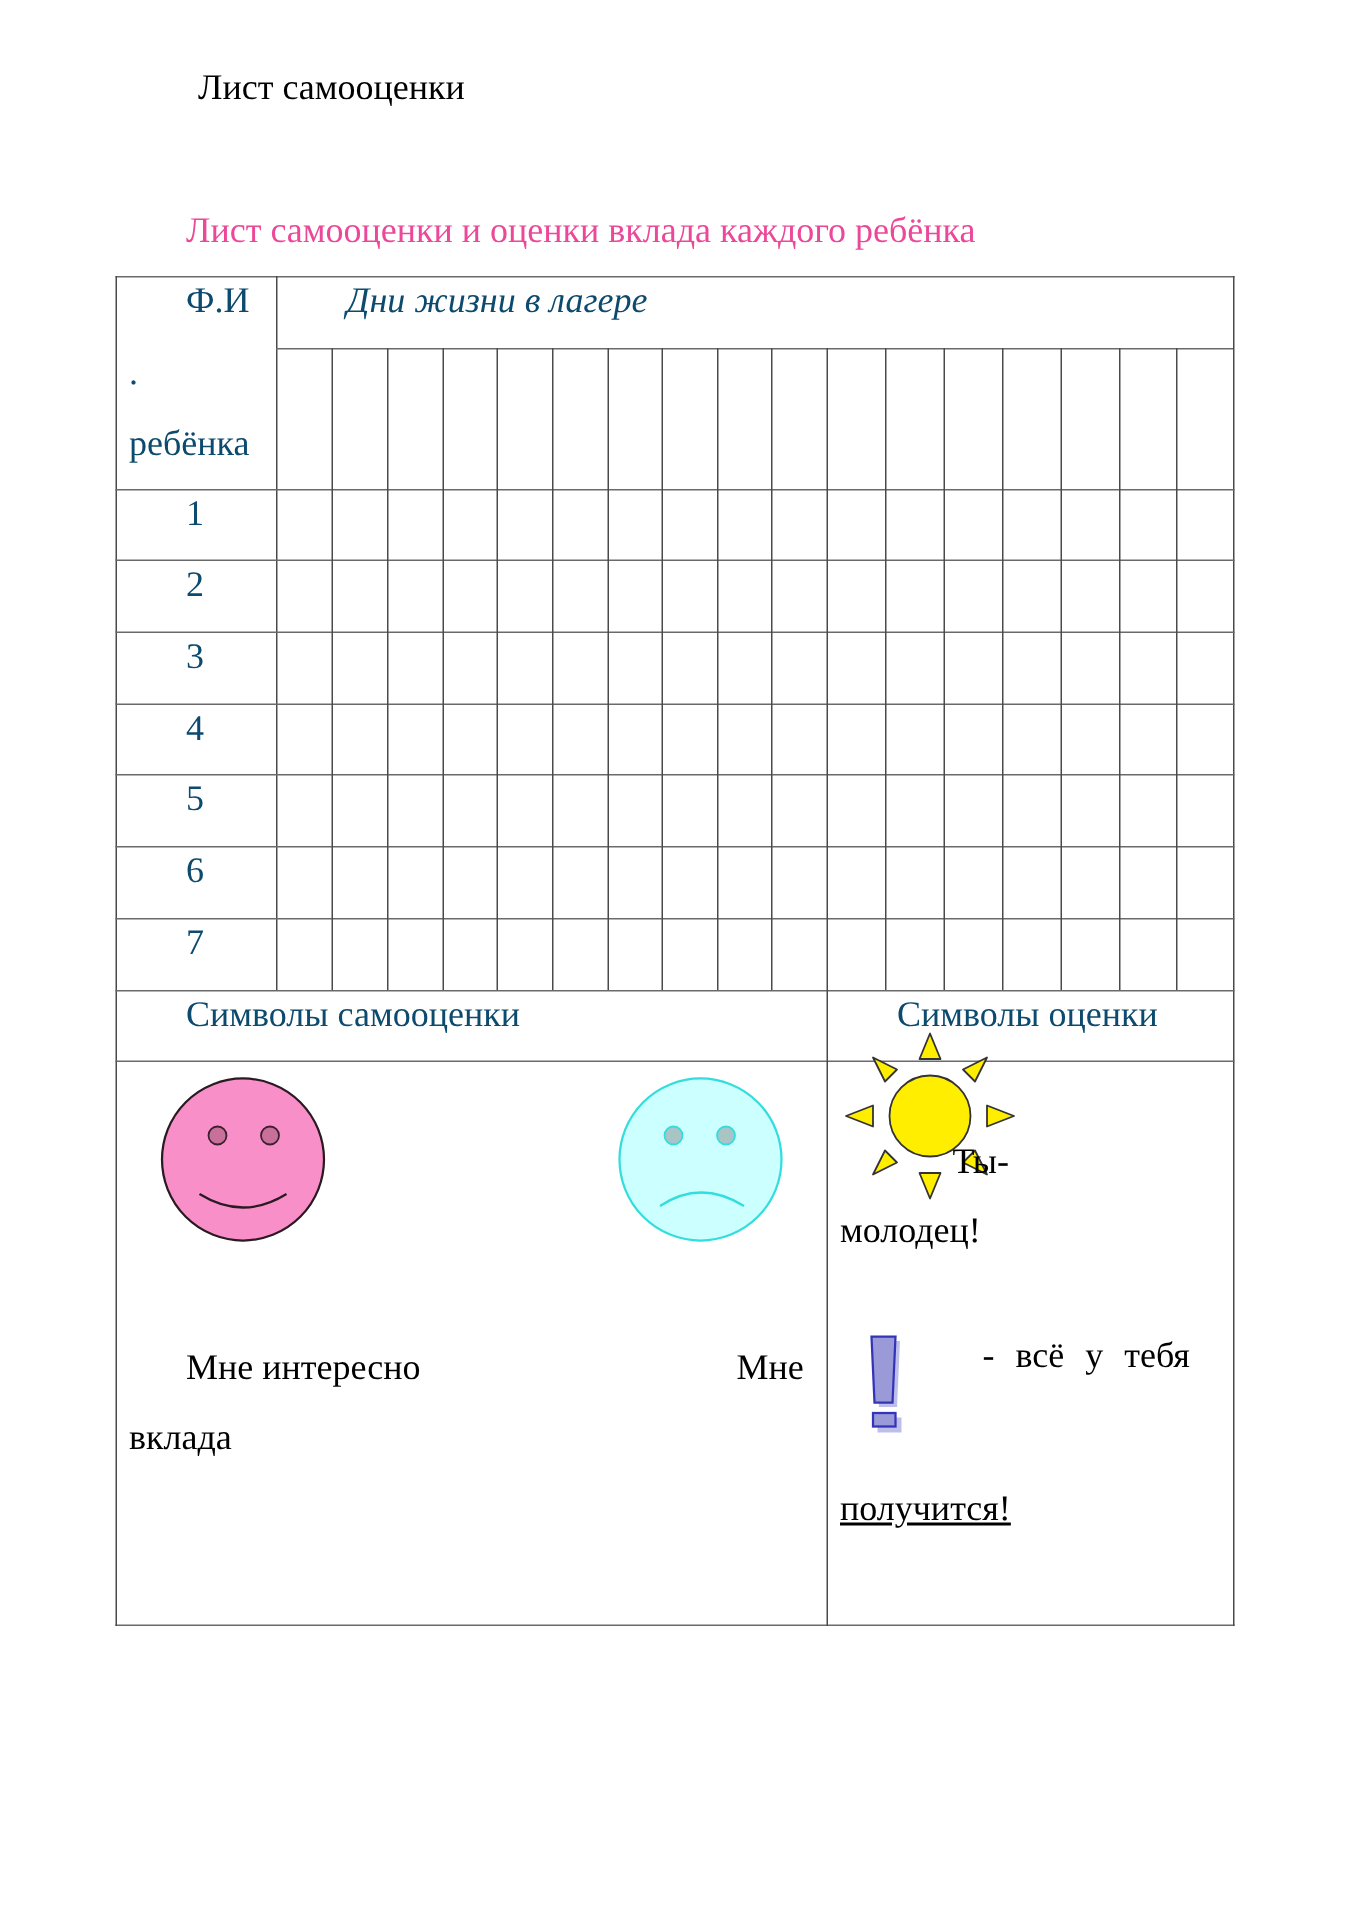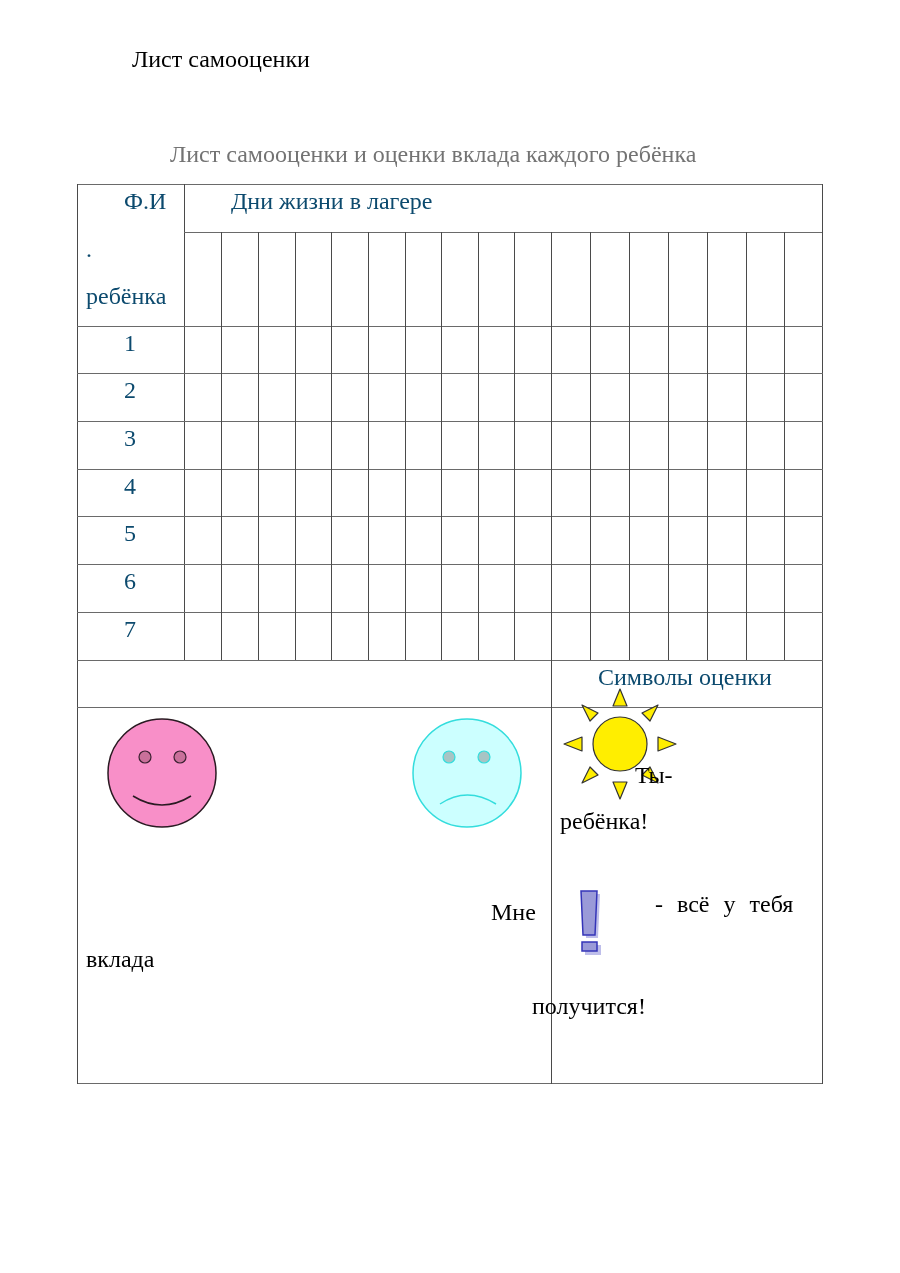--- a/index.html
+++ b/index.html
@@ -7,7 +7,7 @@
          font-family:"Liberation Serif", "DejaVu Serif", serif; color:#000; }
   .abs { position:absolute; }
   .title { left:132px; top:44px; font-size:24px; line-height:30px; color:#000; }
-  .subtitle { left:124px; top:139px; font-size:24px; line-height:30px; color:#737373;margin-left:46px; }
+  .subtitle { left:124px; top:139px; font-size:24px; line-height:30px; color:#ec4899; }
   .red { color:#0c4a6e; }
   .hl { position:absolute; height:1px; background:#6a6a6a; }
   .vl { position:absolute; width:1px; background:#4a4a4a; }

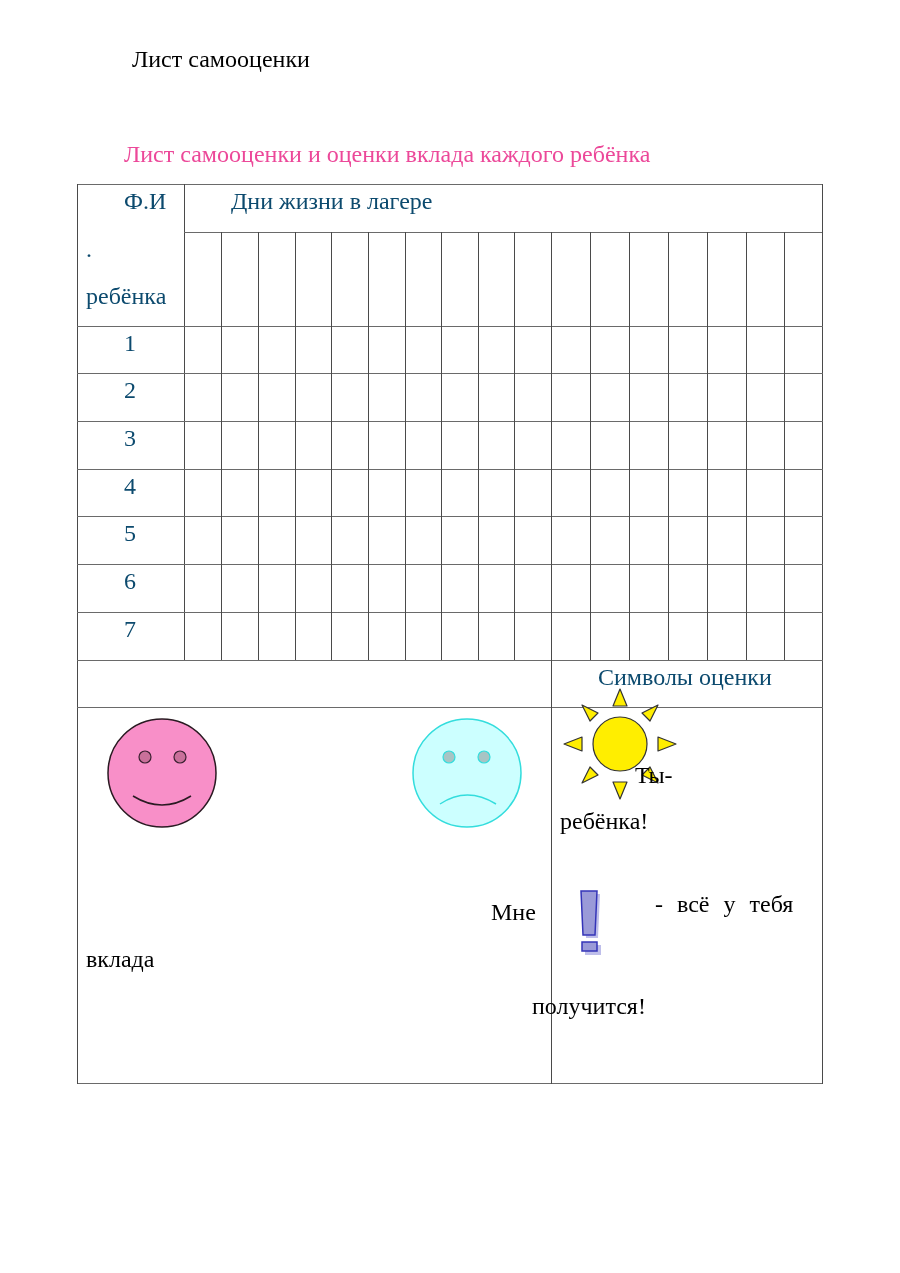--- a/index.html
+++ b/index.html
@@ -63,7 +63,7 @@
   <div class="txt red" style="left:124px;top:186px;">Ф.И</div>
   <div class="txt red" style="left:86px;top:234px;">.</div>
   <div class="txt red" style="left:86px;top:281px;">ребёнка</div>
-  <div class="txt red" style="left:231px;top:186px;">Дни жизни в лагере</div>
+  <div class="txt red" style="left:231px;top:186px;font-style:italic;">Дни жизни в лагере</div>
 
   <div class="txt red" style="left:124px;top:328px;">1</div>
   <div class="txt red" style="left:124px;top:375px;">2</div>

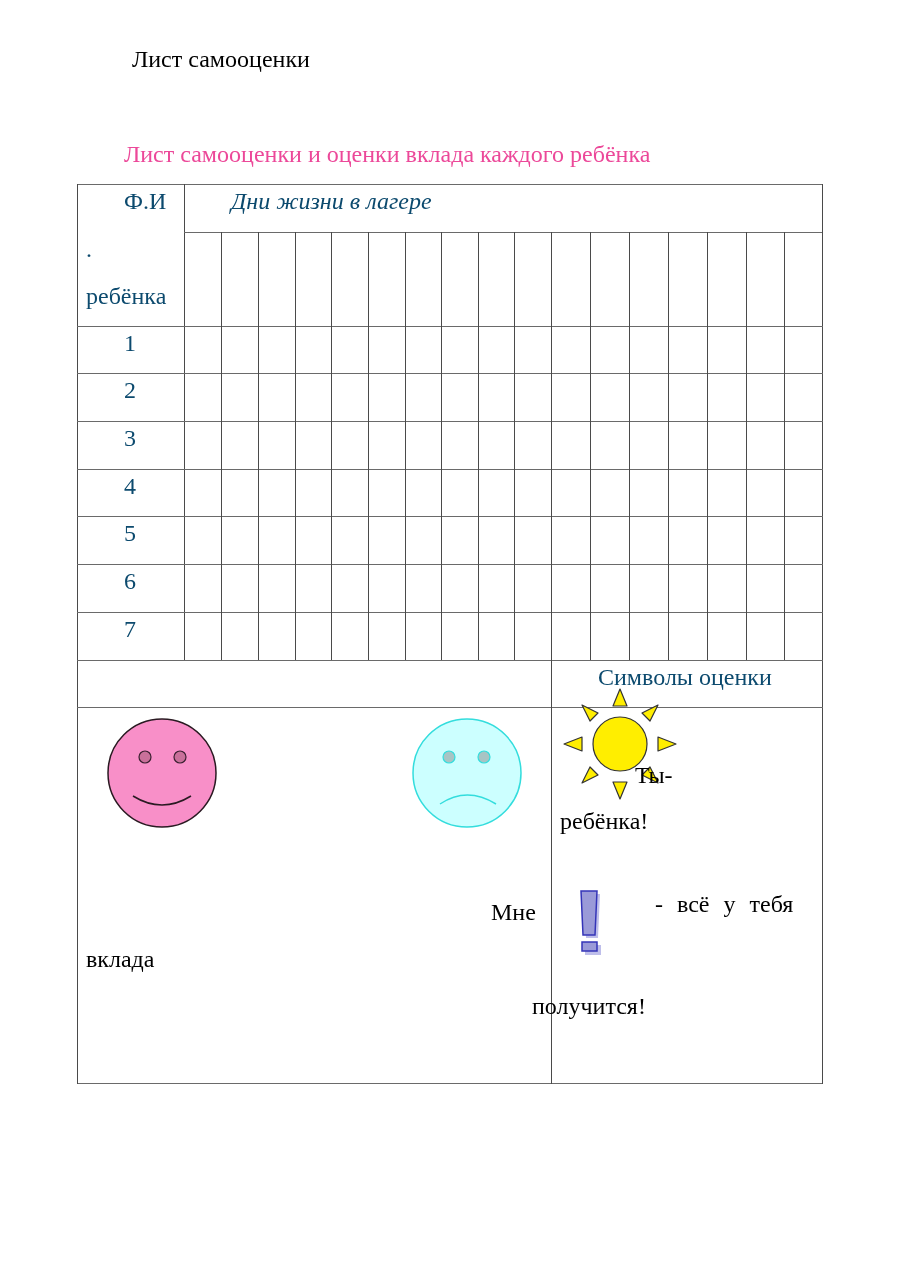--- a/index.html
+++ b/index.html
@@ -73,6 +73,7 @@
   <div class="txt red" style="left:124px;top:566px;">6</div>
   <div class="txt red" style="left:124px;top:614px;">7</div>
 
+  <div class="txt red" style="left:124px;top:662px;">Символы самооценки</div>
   <div class="txt red" style="left:598px;top:662px;text-align:right;">Символы оценки</div>
 
   <svg class="abs" style="left:105px;top:716px;" width="114" height="114" viewBox="0 0 114 114">

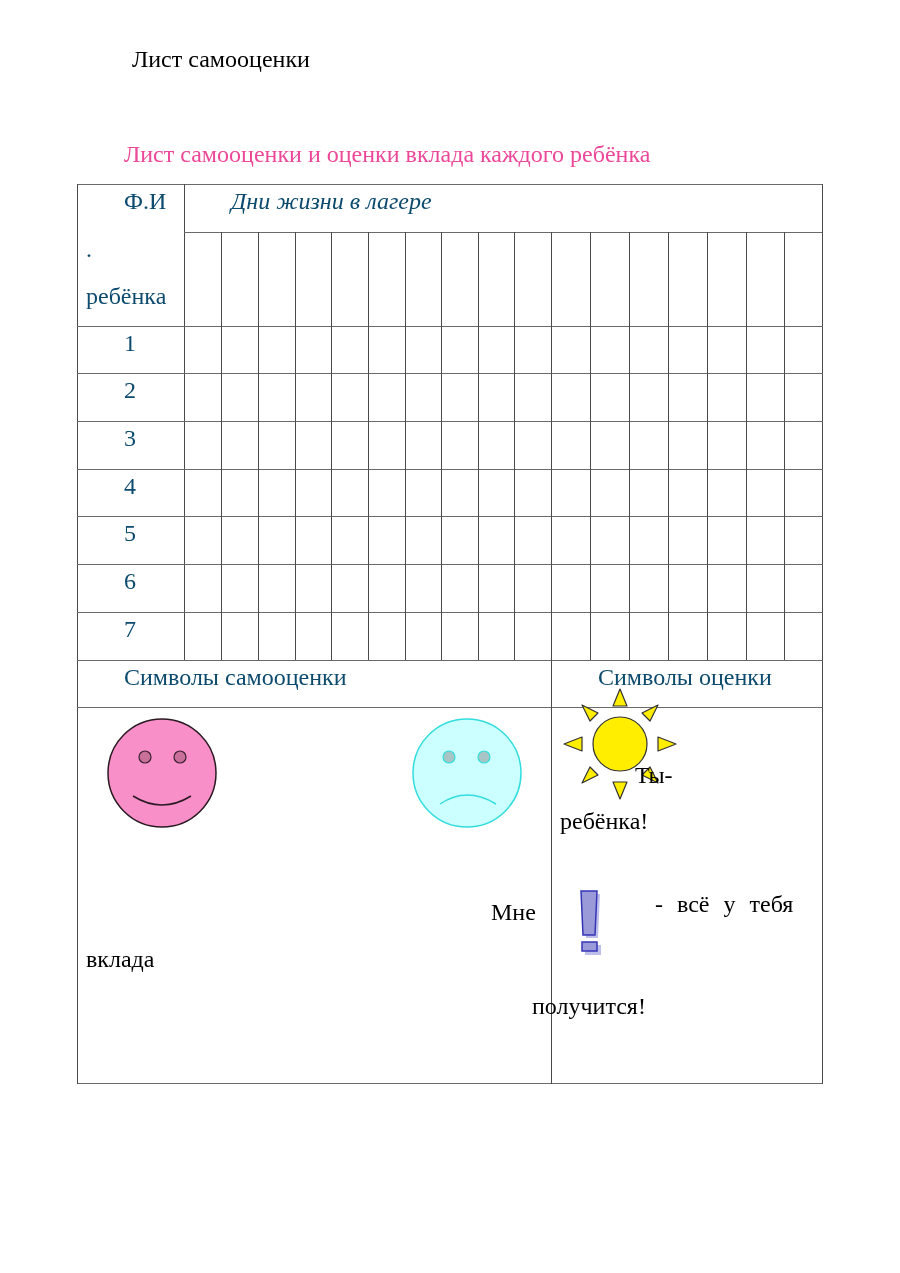--- a/index.html
+++ b/index.html
@@ -107,7 +107,7 @@
     </g>
   </svg>
   <div class="txt" style="left:635px;top:760px;">Ты-</div>
-  <div class="txt" style="left:560px;top:806px;">ребёнка!</div>
+  <div class="txt" style="left:560px;top:806px;">молодец!</div>
 
   <svg class="abs" style="left:576px;top:890px;" width="30" height="70" viewBox="0 0 30 70">
     <g fill="#b8b8e8" opacity="0.9">

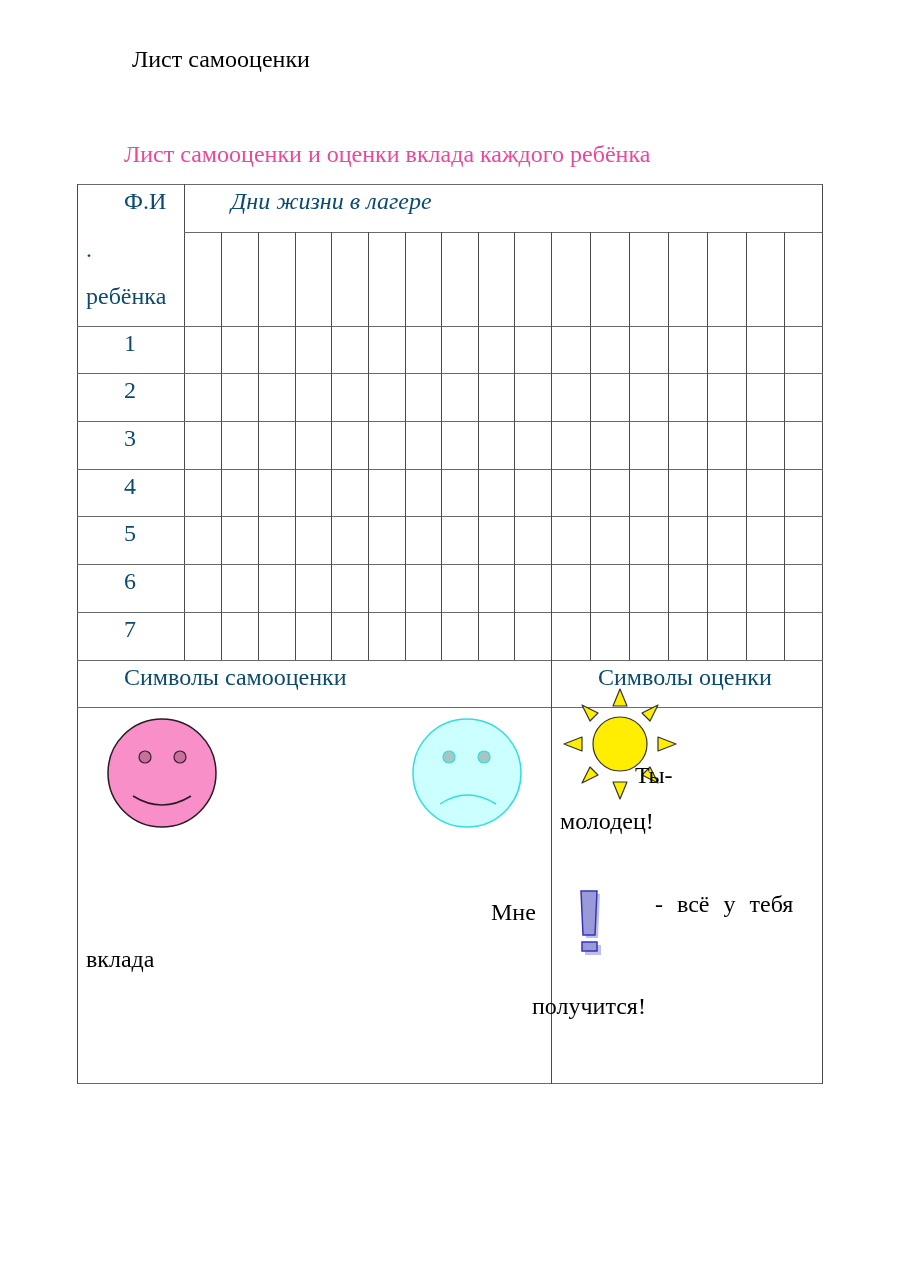--- a/index.html
+++ b/index.html
@@ -90,6 +90,7 @@
     <path d="M30 88 Q57 70 86 88" fill="none" stroke="#33dddd" stroke-width="1.5"></path>
   </svg>
 
+  <div class="txt" style="left:124px;top:897px;">Мне интересно</div>
   <div class="txt" style="left:491px;top:897px;">Мне</div>
   <div class="txt" style="left:86px;top:944px;">вклада</div>
 

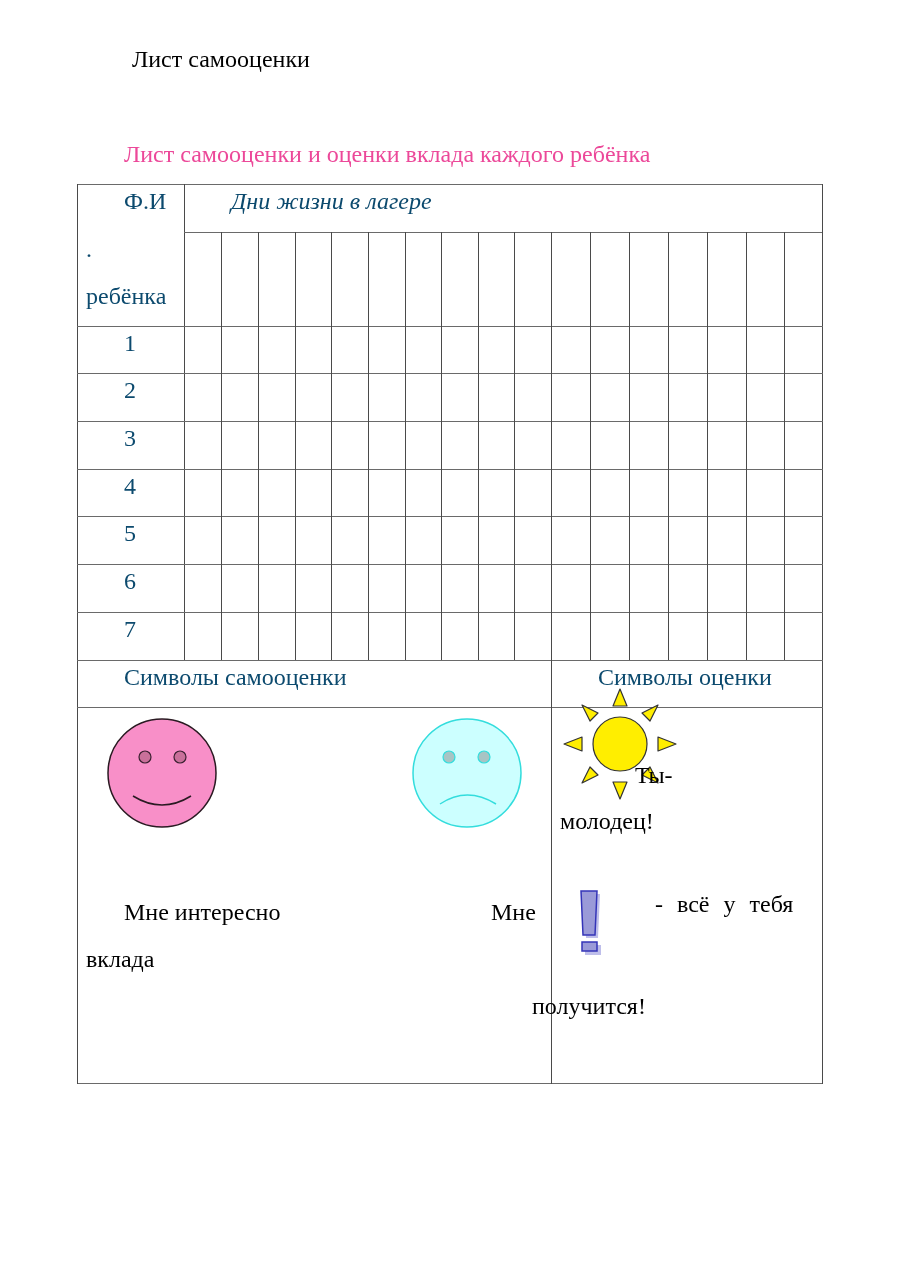--- a/index.html
+++ b/index.html
@@ -121,7 +121,7 @@
     </g>
   </svg>
   <div class="txt" style="left:655px;top:889px;word-spacing:8px;">-  всё  у  тебя</div>
-  <div class="txt" style="left:532px;top:991px;">получится!</div>
+  <div class="txt" style="left:560px;top:991px;text-decoration:underline;">получится!</div>
 </div>
 
 </body></html>

